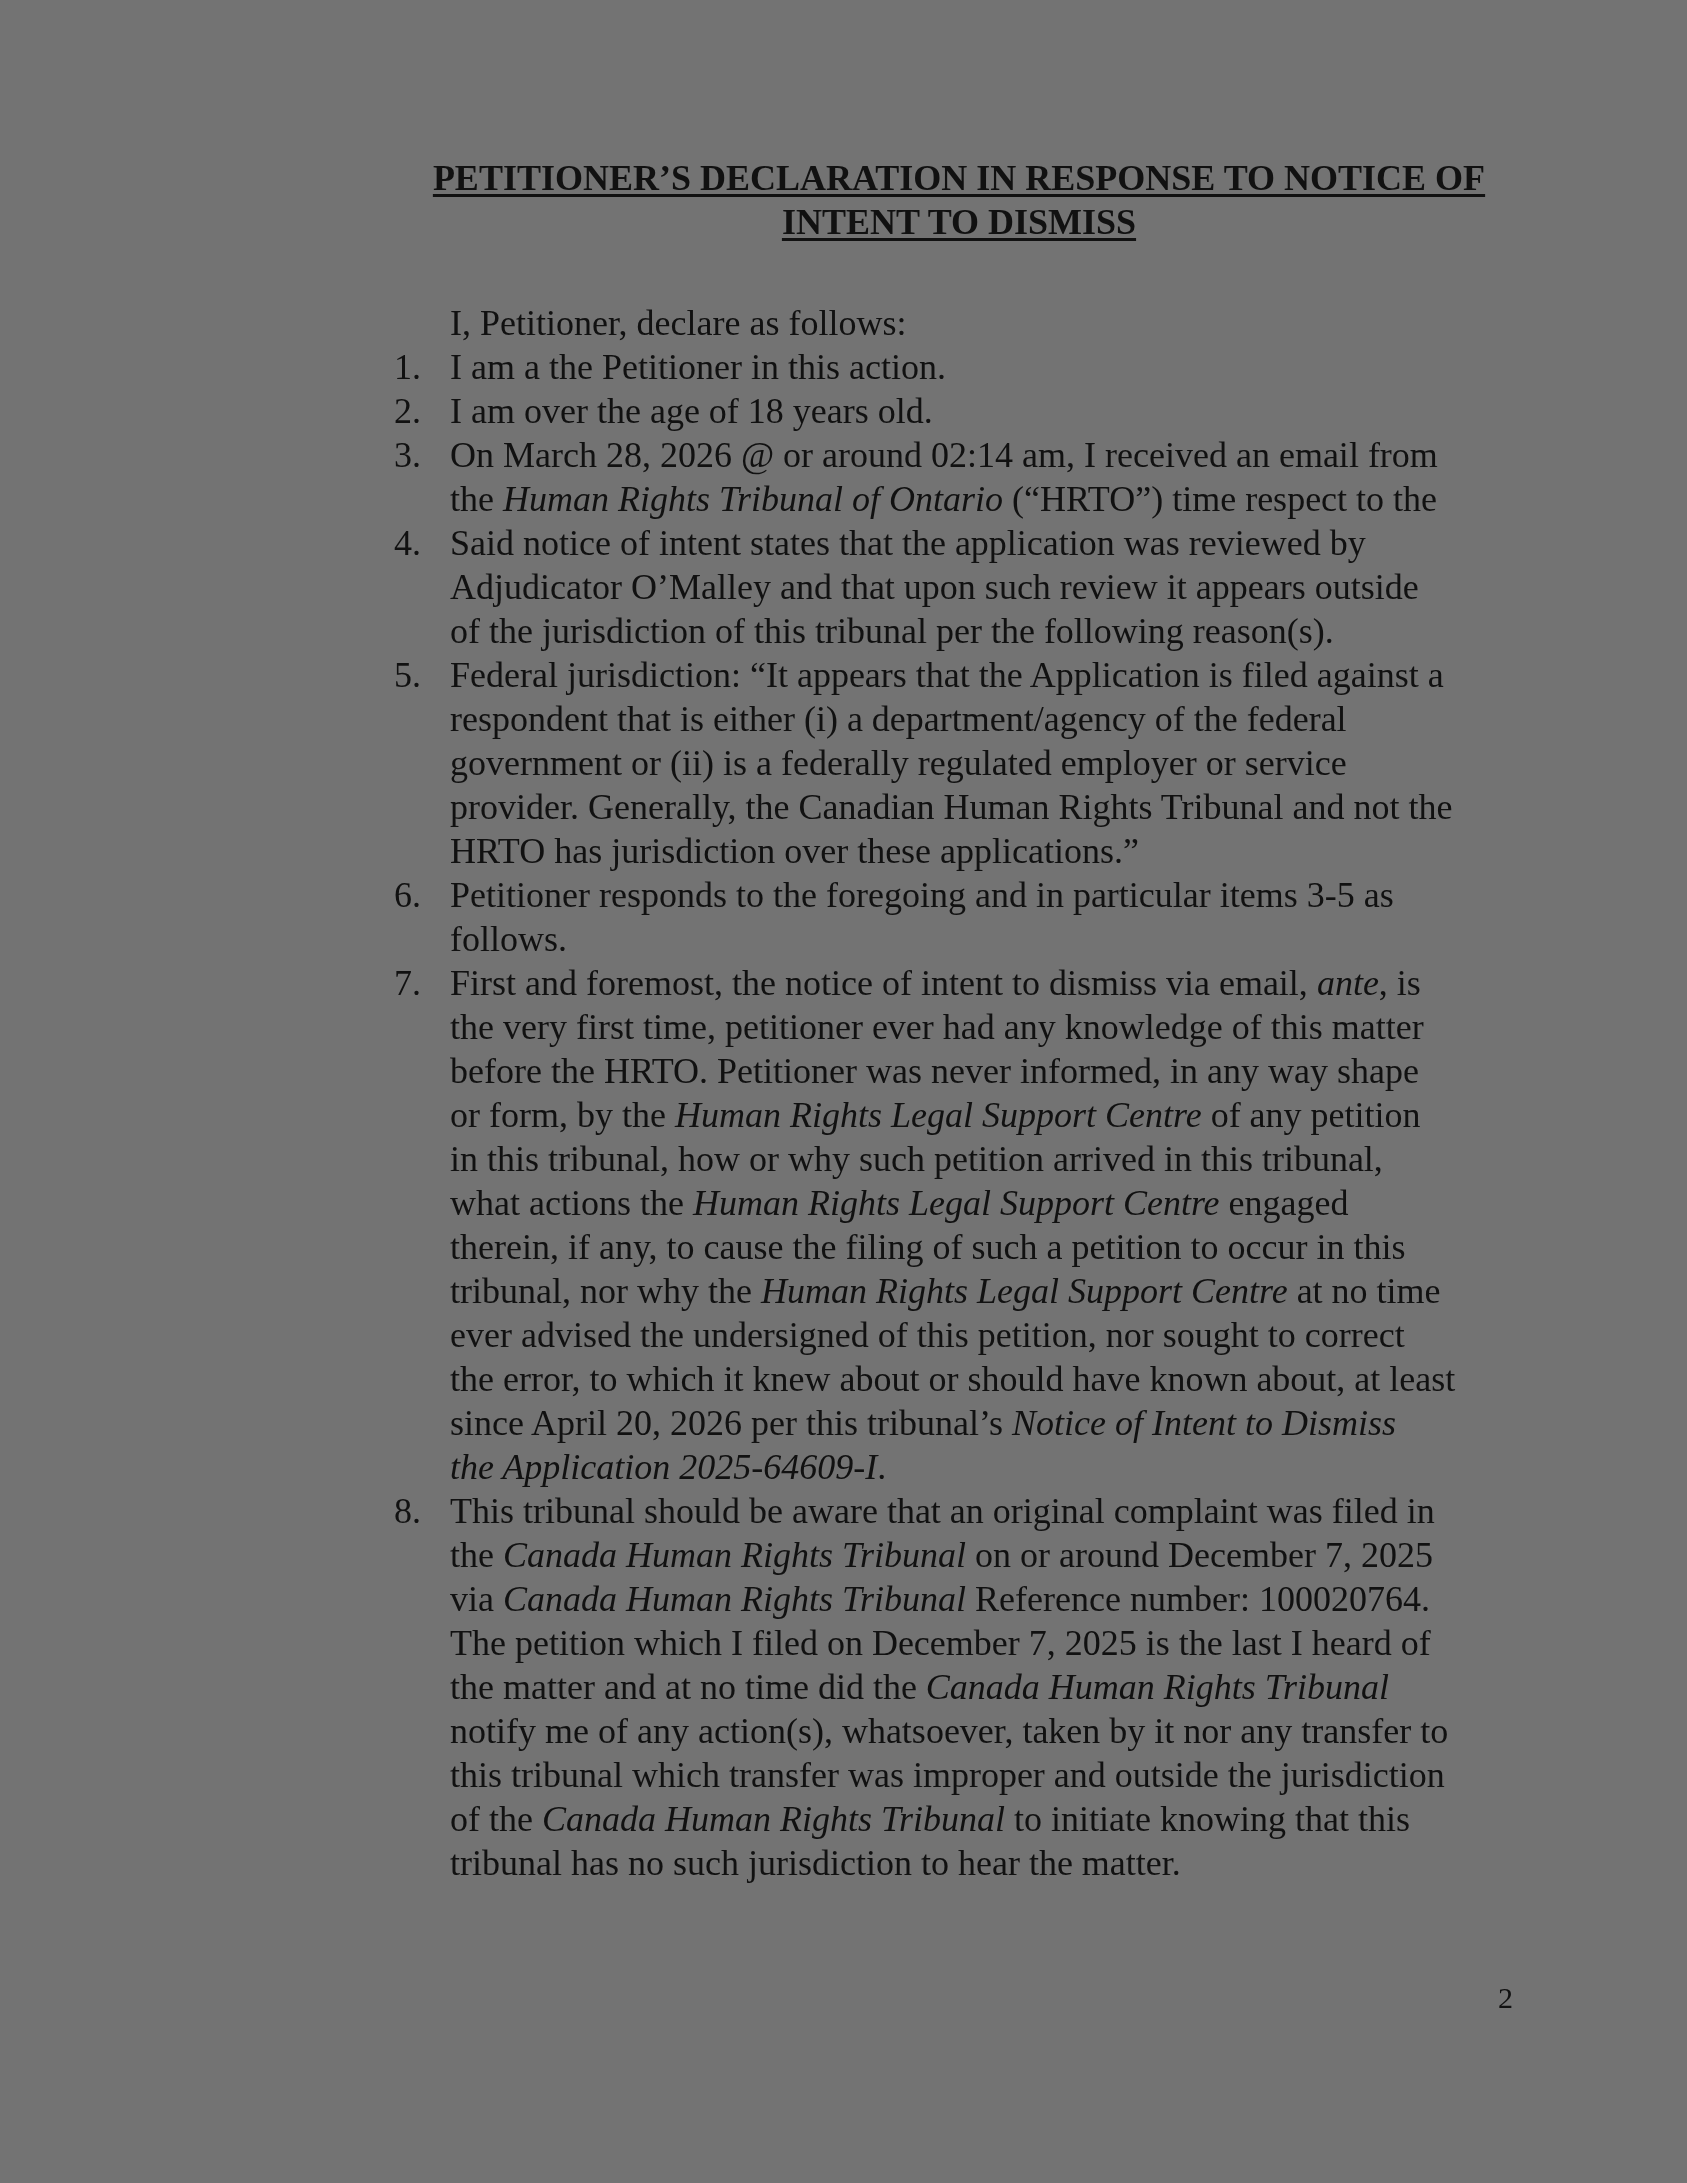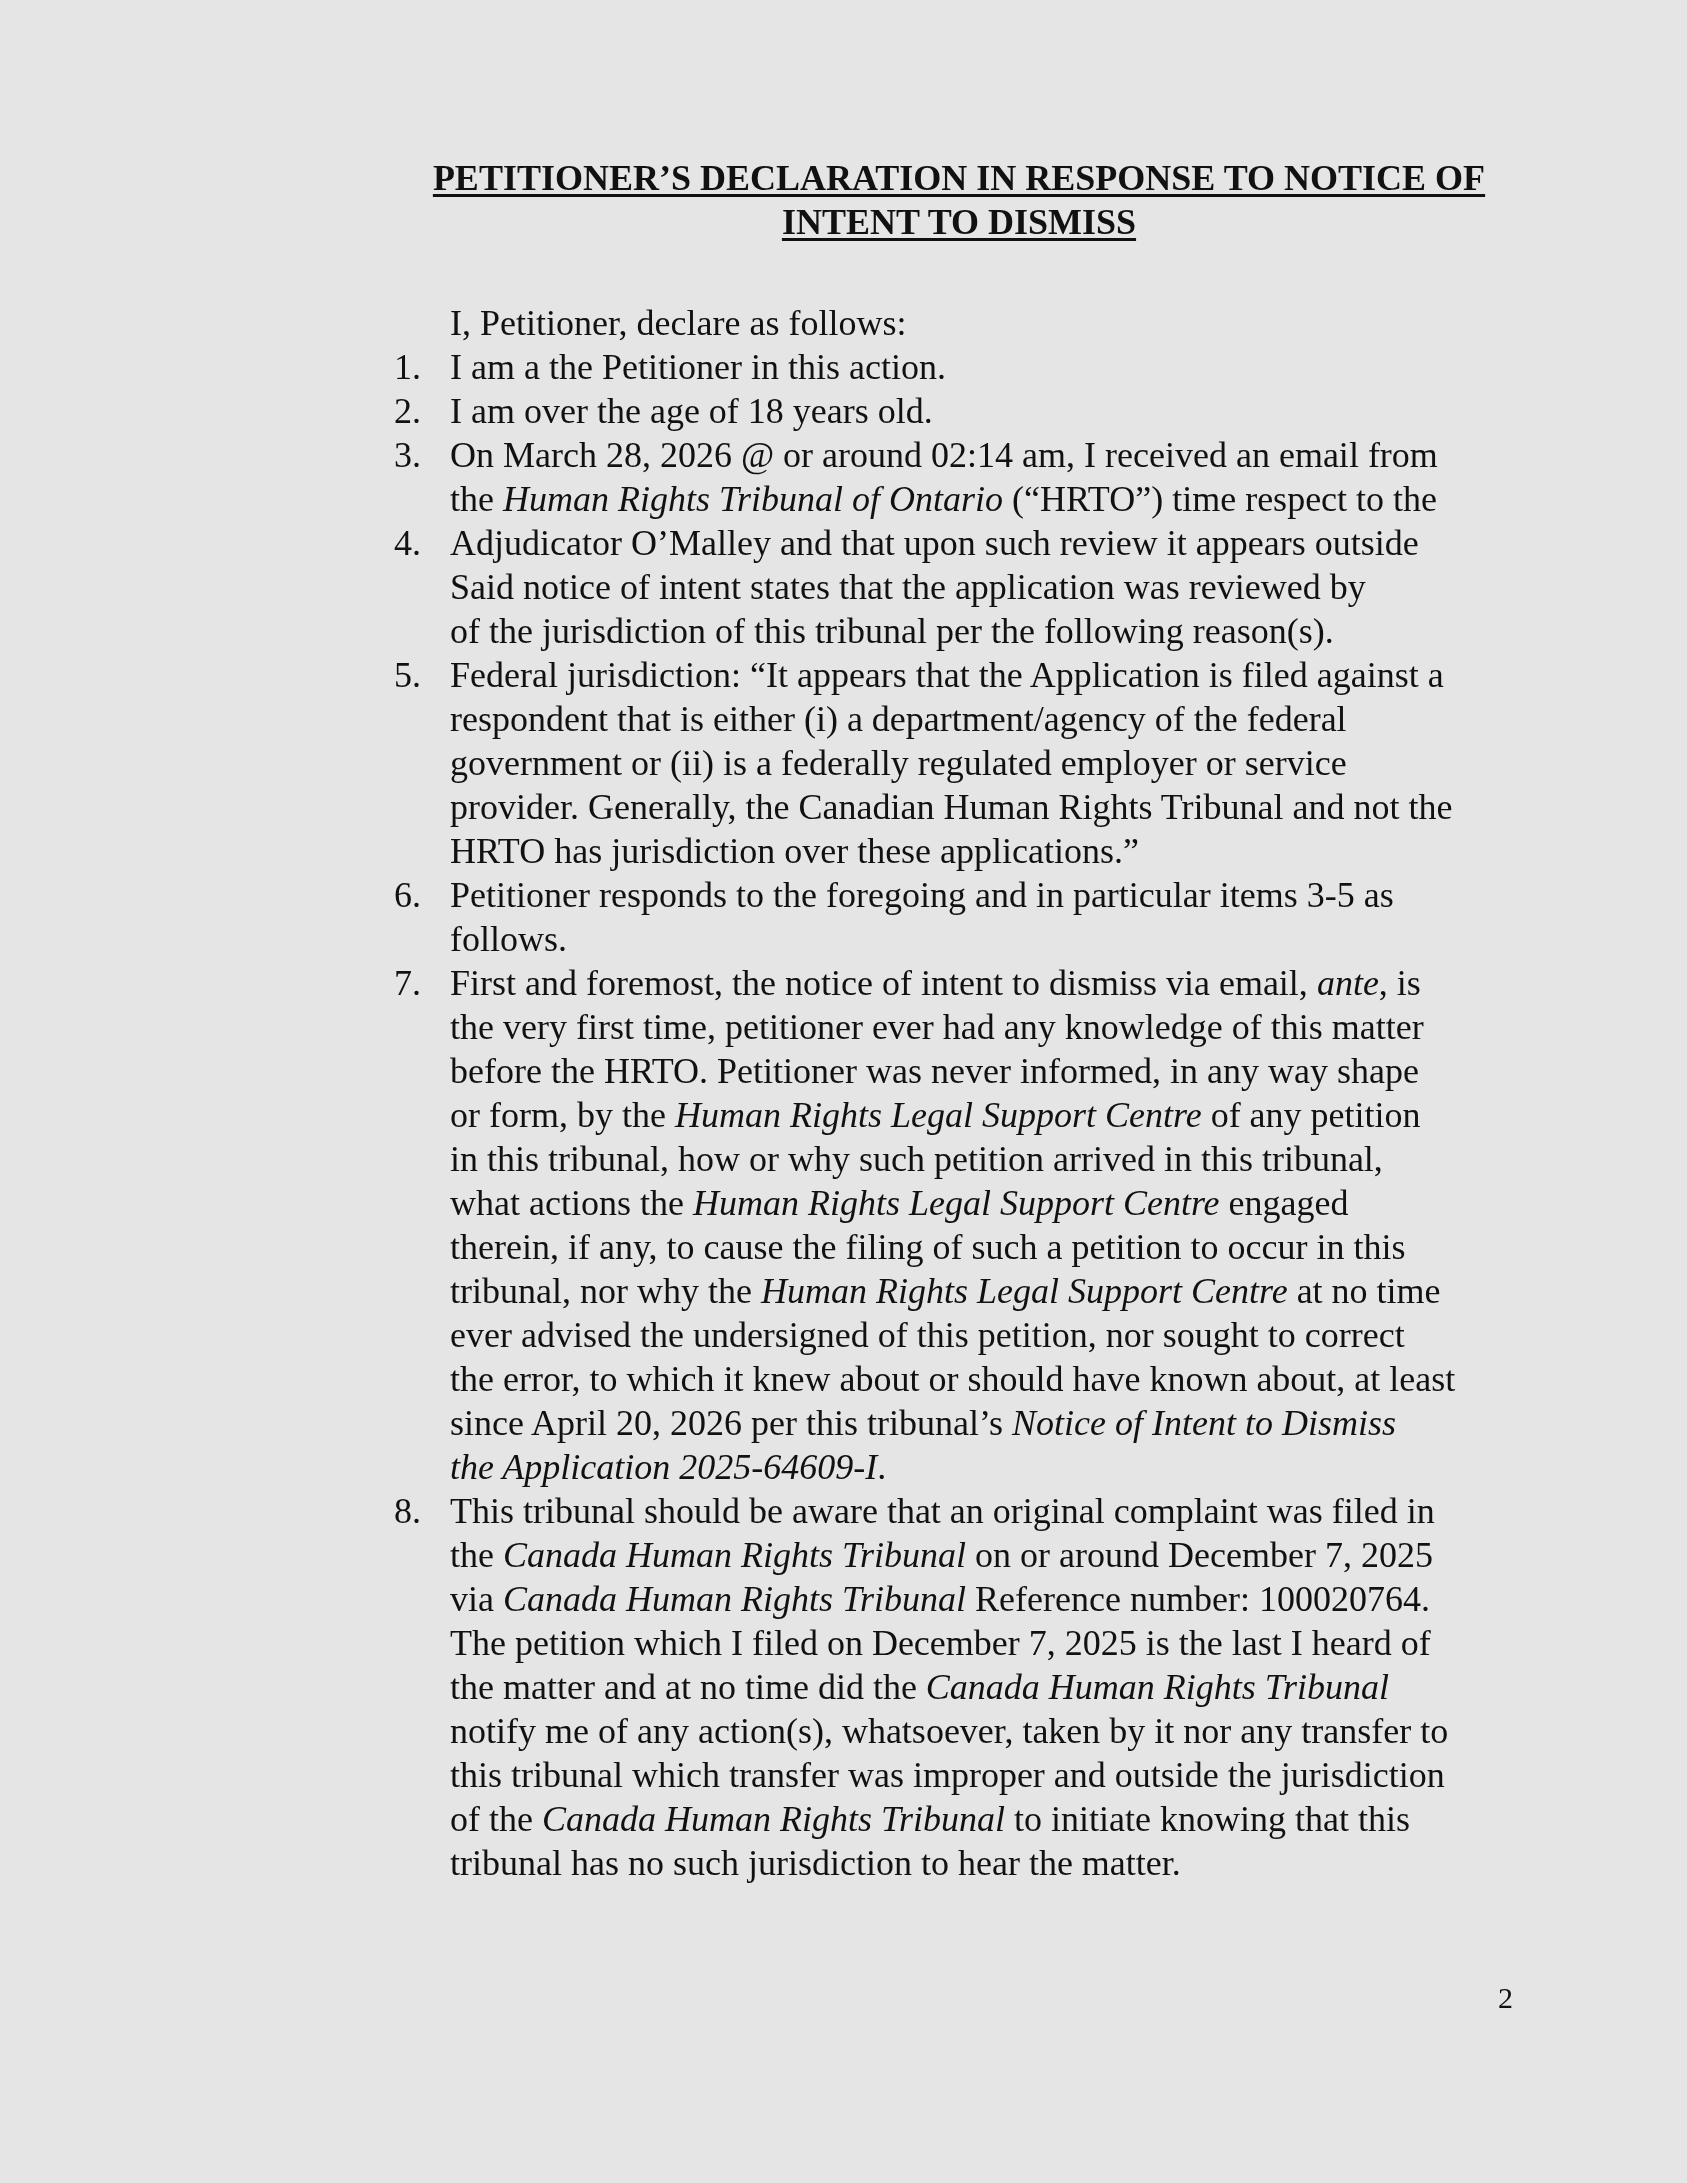--- a/index.html
+++ b/index.html
@@ -4,7 +4,7 @@
 <style>
   html, body { margin: 0; padding: 0; background: #ffffff; }
   body { width: 1687px; height: 2183px; position: relative; overflow: hidden; color: #111; }
-  .page { position: absolute; left: 0; top: 0; width: 1687px; height: 2183px; background: #e5e5e5; }
+  .page { position: absolute; left: 0; top: 0; width: 1687px; height: 2183px; background: #737373; }
   .title {
     position: absolute; left: 370px; width: 1178px; text-align: center;
     font-family: "Liberation Serif", serif; font-weight: bold; font-size: 36px;

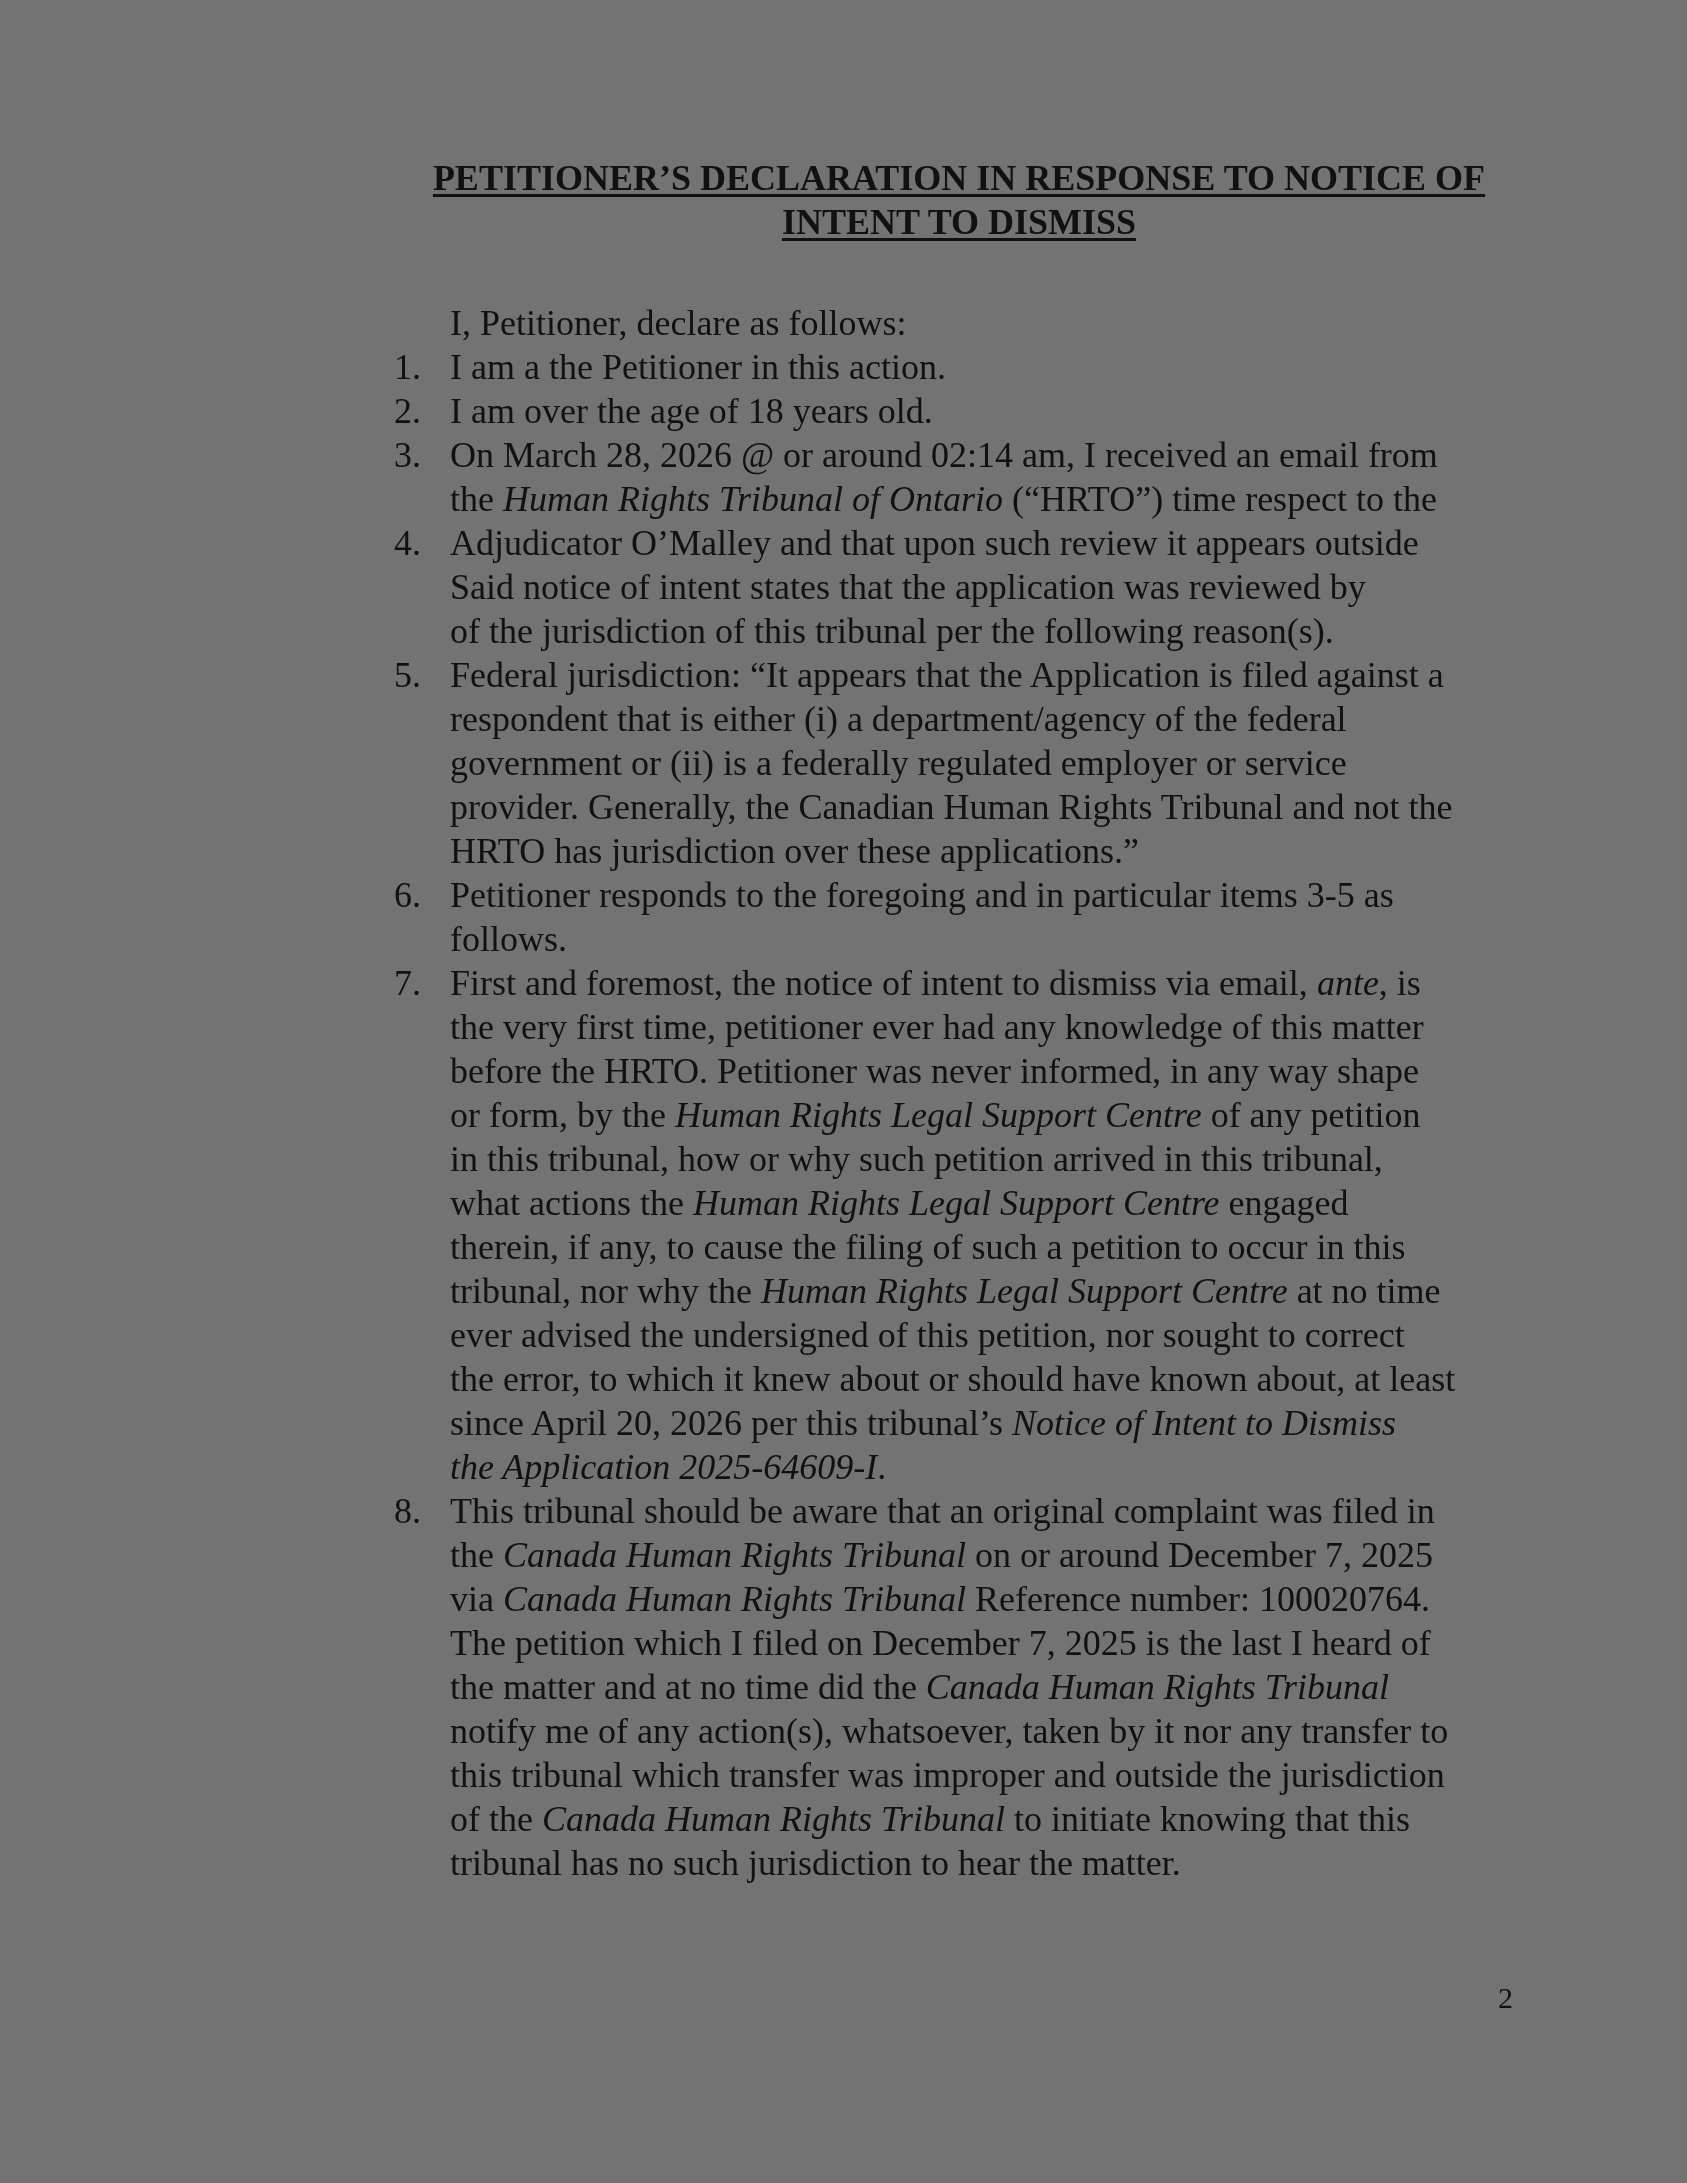--- a/index.html
+++ b/index.html
@@ -52,8 +52,8 @@
         </div>
         <div class="item">
           <span class="num">4.</span>
+          <div class="line"><span>Said notice of intent states that the application was reviewed by</span></div>
           <div class="line"><span>Adjudicator O’Malley and that upon such review it appears outside</span></div>
-          <div class="line"><span>Said notice of intent states that the application was reviewed by</span></div>
           <div class="line"><span>of the jurisdiction of this tribunal per the following reason(s).</span></div>
         </div>
         <div class="item">

